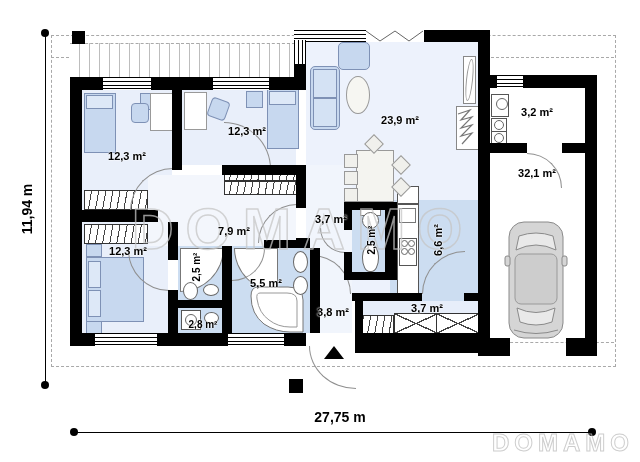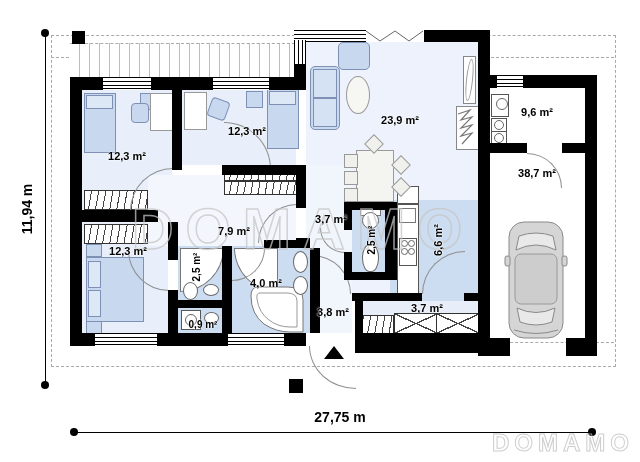--- a/index.html
+++ b/index.html
@@ -241,7 +241,7 @@
   <div class="label" style="left:400px;top:120px;">23,9 m²</div>
   <div class="label" style="left:333px;top:312px;">3,8 m²</div>
   <div class="label" style="left:427px;top:308px;">3,7 m²</div>
-  <div class="label" style="left:537px;top:112px;">9,6 m²</div>
+  <div class="label" style="left:537px;top:112px;">3,2 m²</div>
   <div class="label" style="left:537px;top:173px;">38,7 m²</div>
 
   <div class="wm" style="left:303px;top:228px;font-size:58px;">DOMAMO</div>

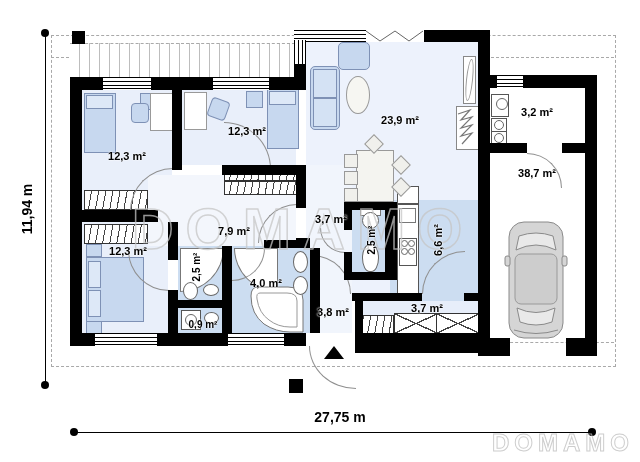--- a/index.html
+++ b/index.html
@@ -242,7 +242,7 @@
   <div class="label" style="left:333px;top:312px;">3,8 m²</div>
   <div class="label" style="left:427px;top:308px;">3,7 m²</div>
   <div class="label" style="left:537px;top:112px;">3,2 m²</div>
-  <div class="label" style="left:537px;top:173px;">38,7 m²</div>
+  <div class="label" style="left:537px;top:173px;">32,1 m²</div>
 
   <div class="wm" style="left:303px;top:228px;font-size:58px;">DOMAMO</div>
   <div class="wm" style="left:563px;top:443px;font-size:24px;letter-spacing:5px;-webkit-text-stroke:1px #bdbdbd;">DOMAMO</div>

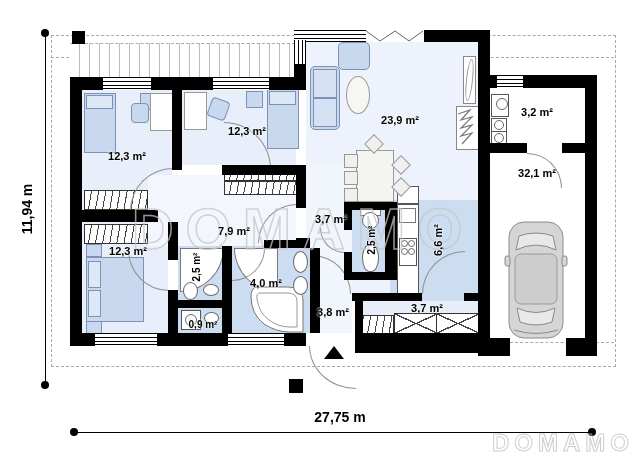--- a/index.html
+++ b/index.html
@@ -234,7 +234,7 @@
   <div class="label" style="left:234px;top:231px;">7,9 m²</div>
   <div class="label v sm" style="left:196px;top:267px;">2,5 m²</div>
   <div class="label sm" style="left:203px;top:324px;">0,9 m²</div>
-  <div class="label" style="left:266px;top:283px;">4,0 m²</div>
+  <div class="label" style="left:266px;top:283px;">5,5 m²</div>
   <div class="label" style="left:331px;top:219px;">3,7 m²</div>
   <div class="label v sm" style="left:371px;top:240px;">2,5 m²</div>
   <div class="label v" style="left:438px;top:240px;">6,6 m²</div>

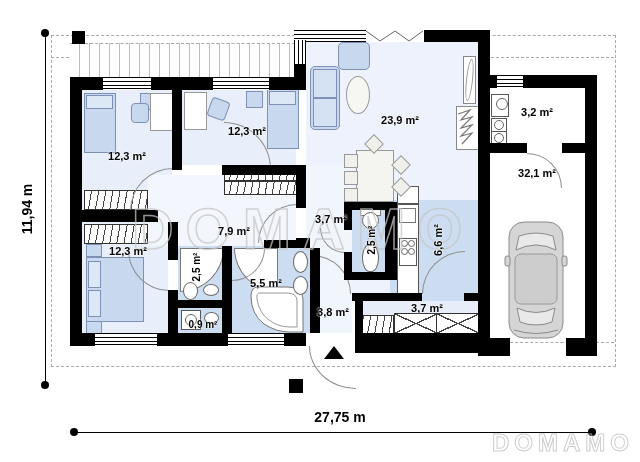--- a/index.html
+++ b/index.html
@@ -233,7 +233,7 @@
   <div class="label" style="left:128px;top:251px;">12,3 m²</div>
   <div class="label" style="left:234px;top:231px;">7,9 m²</div>
   <div class="label v sm" style="left:196px;top:267px;">2,5 m²</div>
-  <div class="label sm" style="left:203px;top:324px;">0,9 m²</div>
+  <div class="label sm" style="left:203px;top:324px;">2,8 m²</div>
   <div class="label" style="left:266px;top:283px;">5,5 m²</div>
   <div class="label" style="left:331px;top:219px;">3,7 m²</div>
   <div class="label v sm" style="left:371px;top:240px;">2,5 m²</div>

